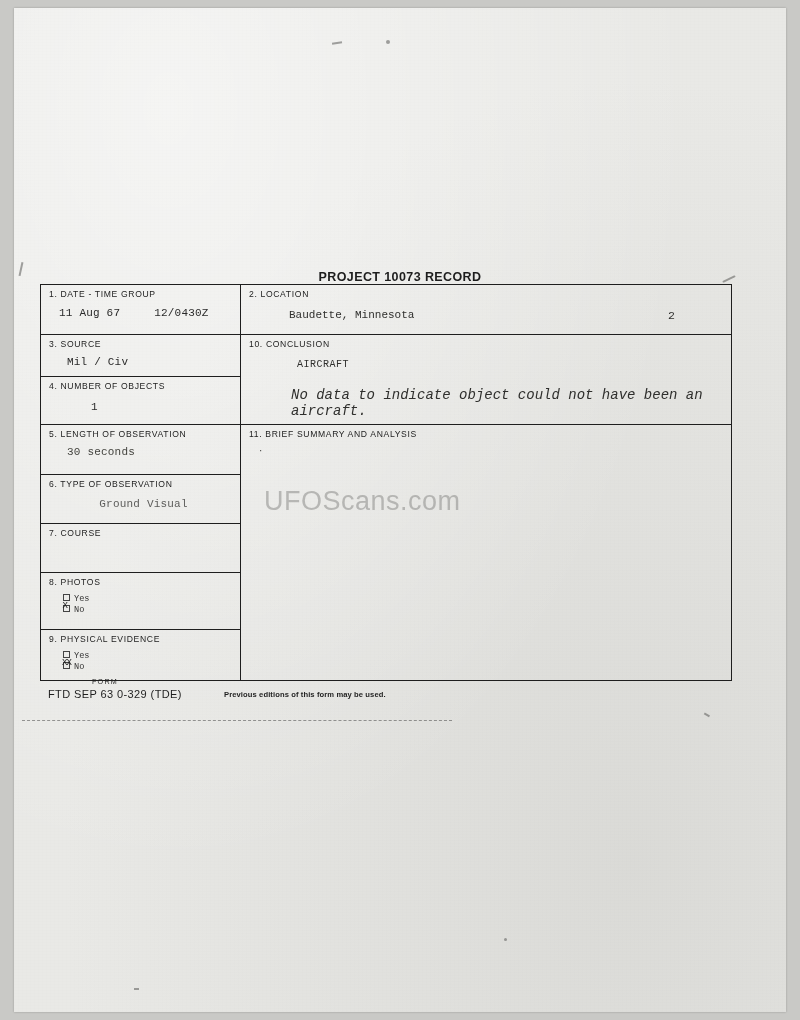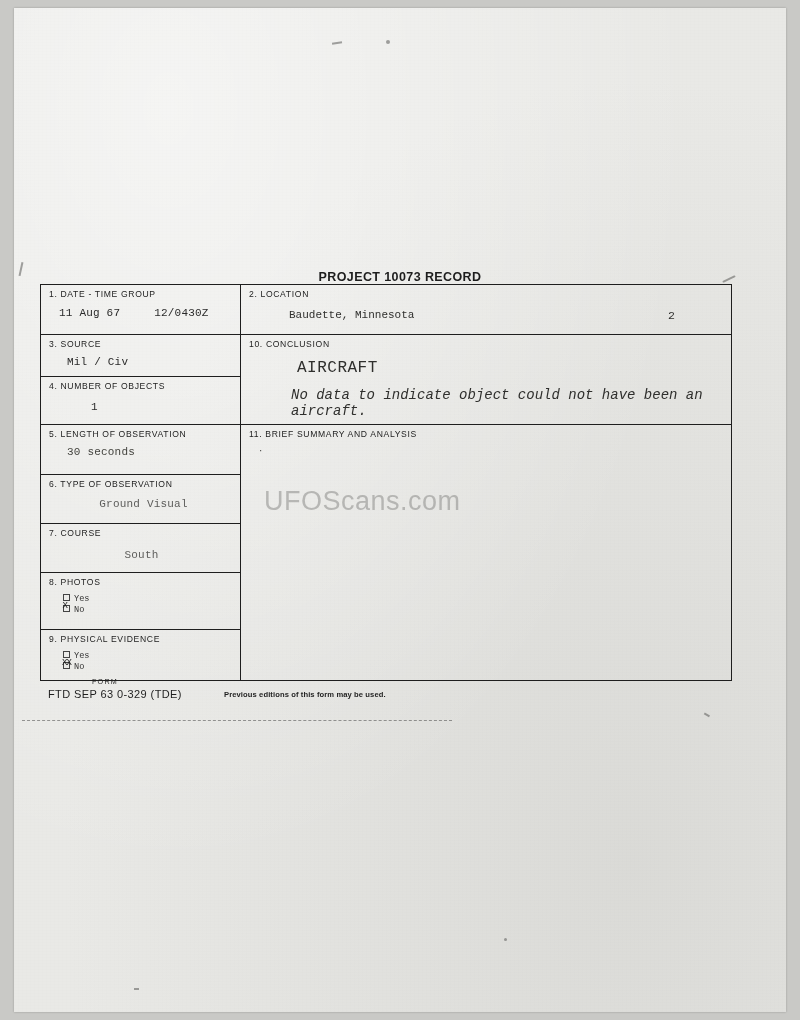--- a/index.html
+++ b/index.html
@@ -169,7 +169,7 @@
     position: absolute;
     left: 56px; top: 24px;
     font-family: "Liberation Mono", monospace;
-    font-size: 16px;
+    font-size: 10px;
     color: #2f2f2d;
     letter-spacing: .5px;
   }

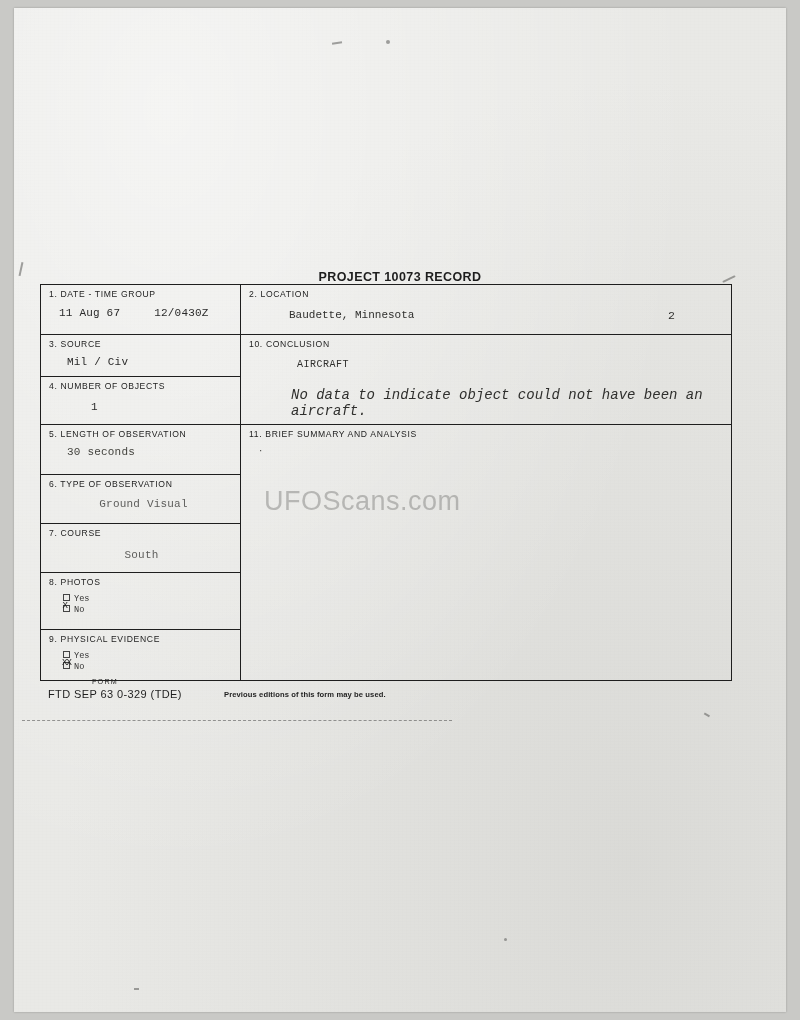--- a/index.html
+++ b/index.html
@@ -310,7 +310,6 @@
 
       <div class="cell" id="row-course">
         <div class="lbl">7.  COURSE</div>
-        <div class="val faded" style="padding-left:0px;padding-top:11px;">South</div>
       </div>
 
       <div class="cell" id="row-photos">

